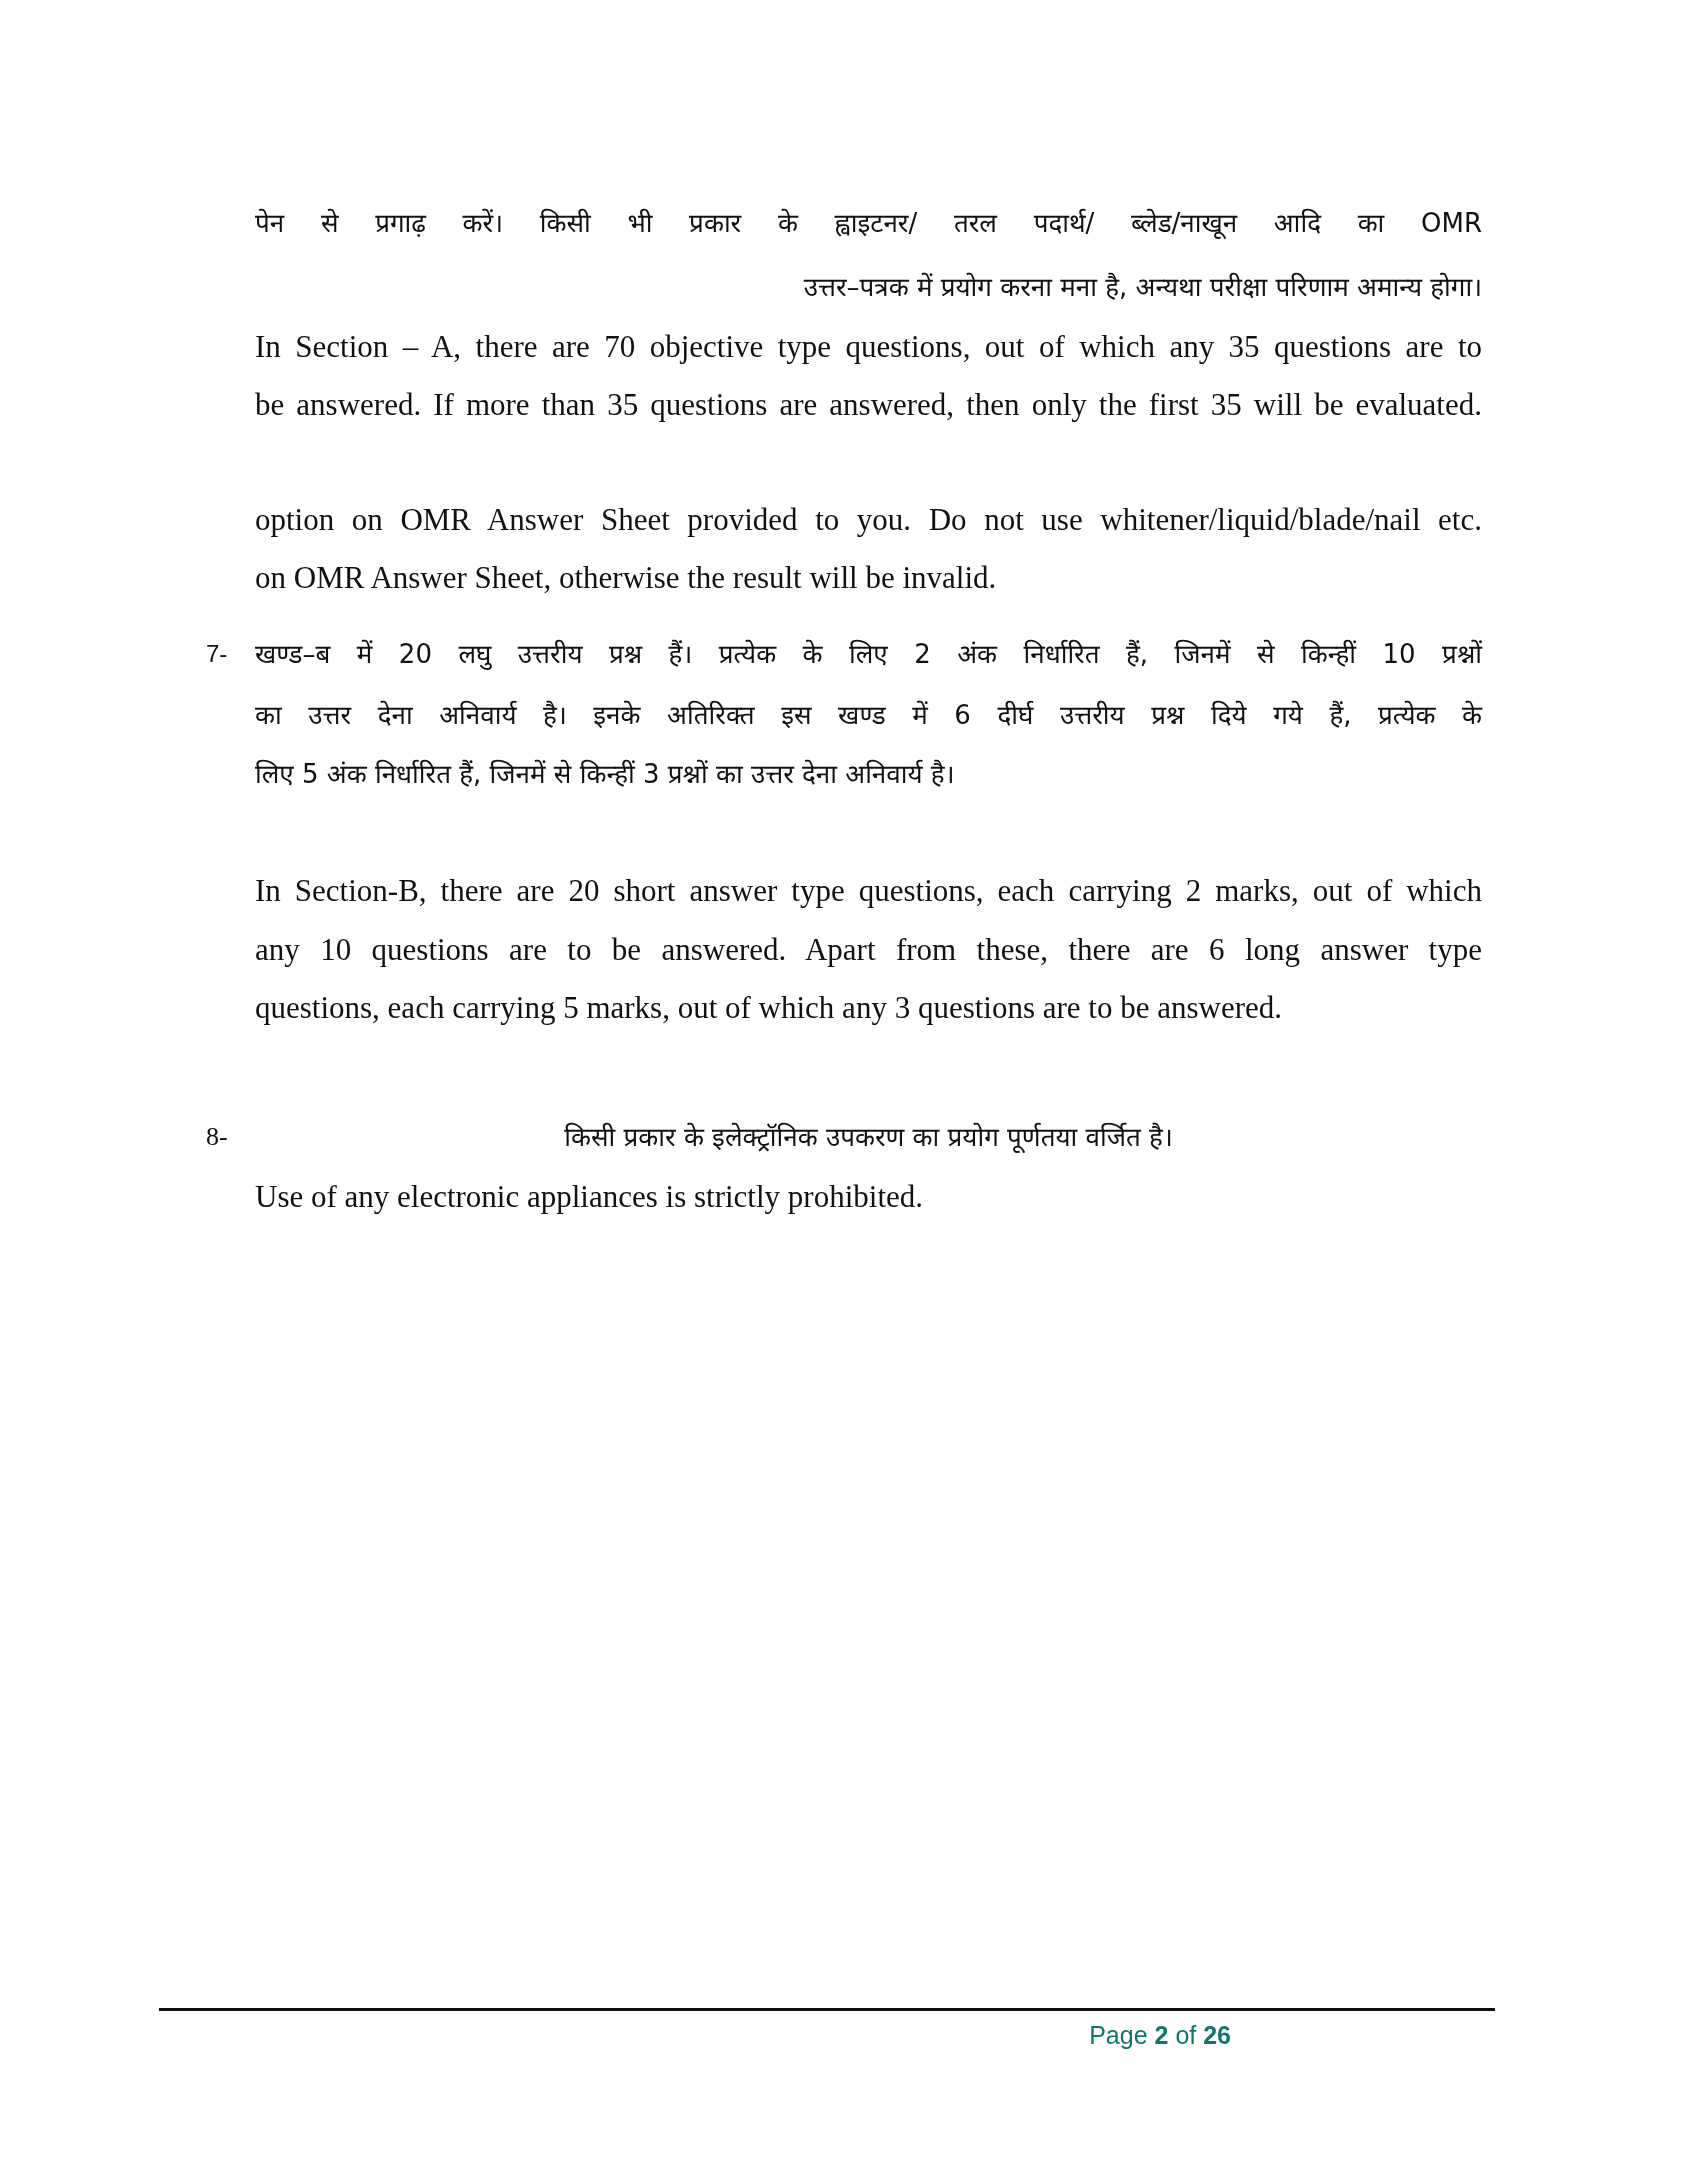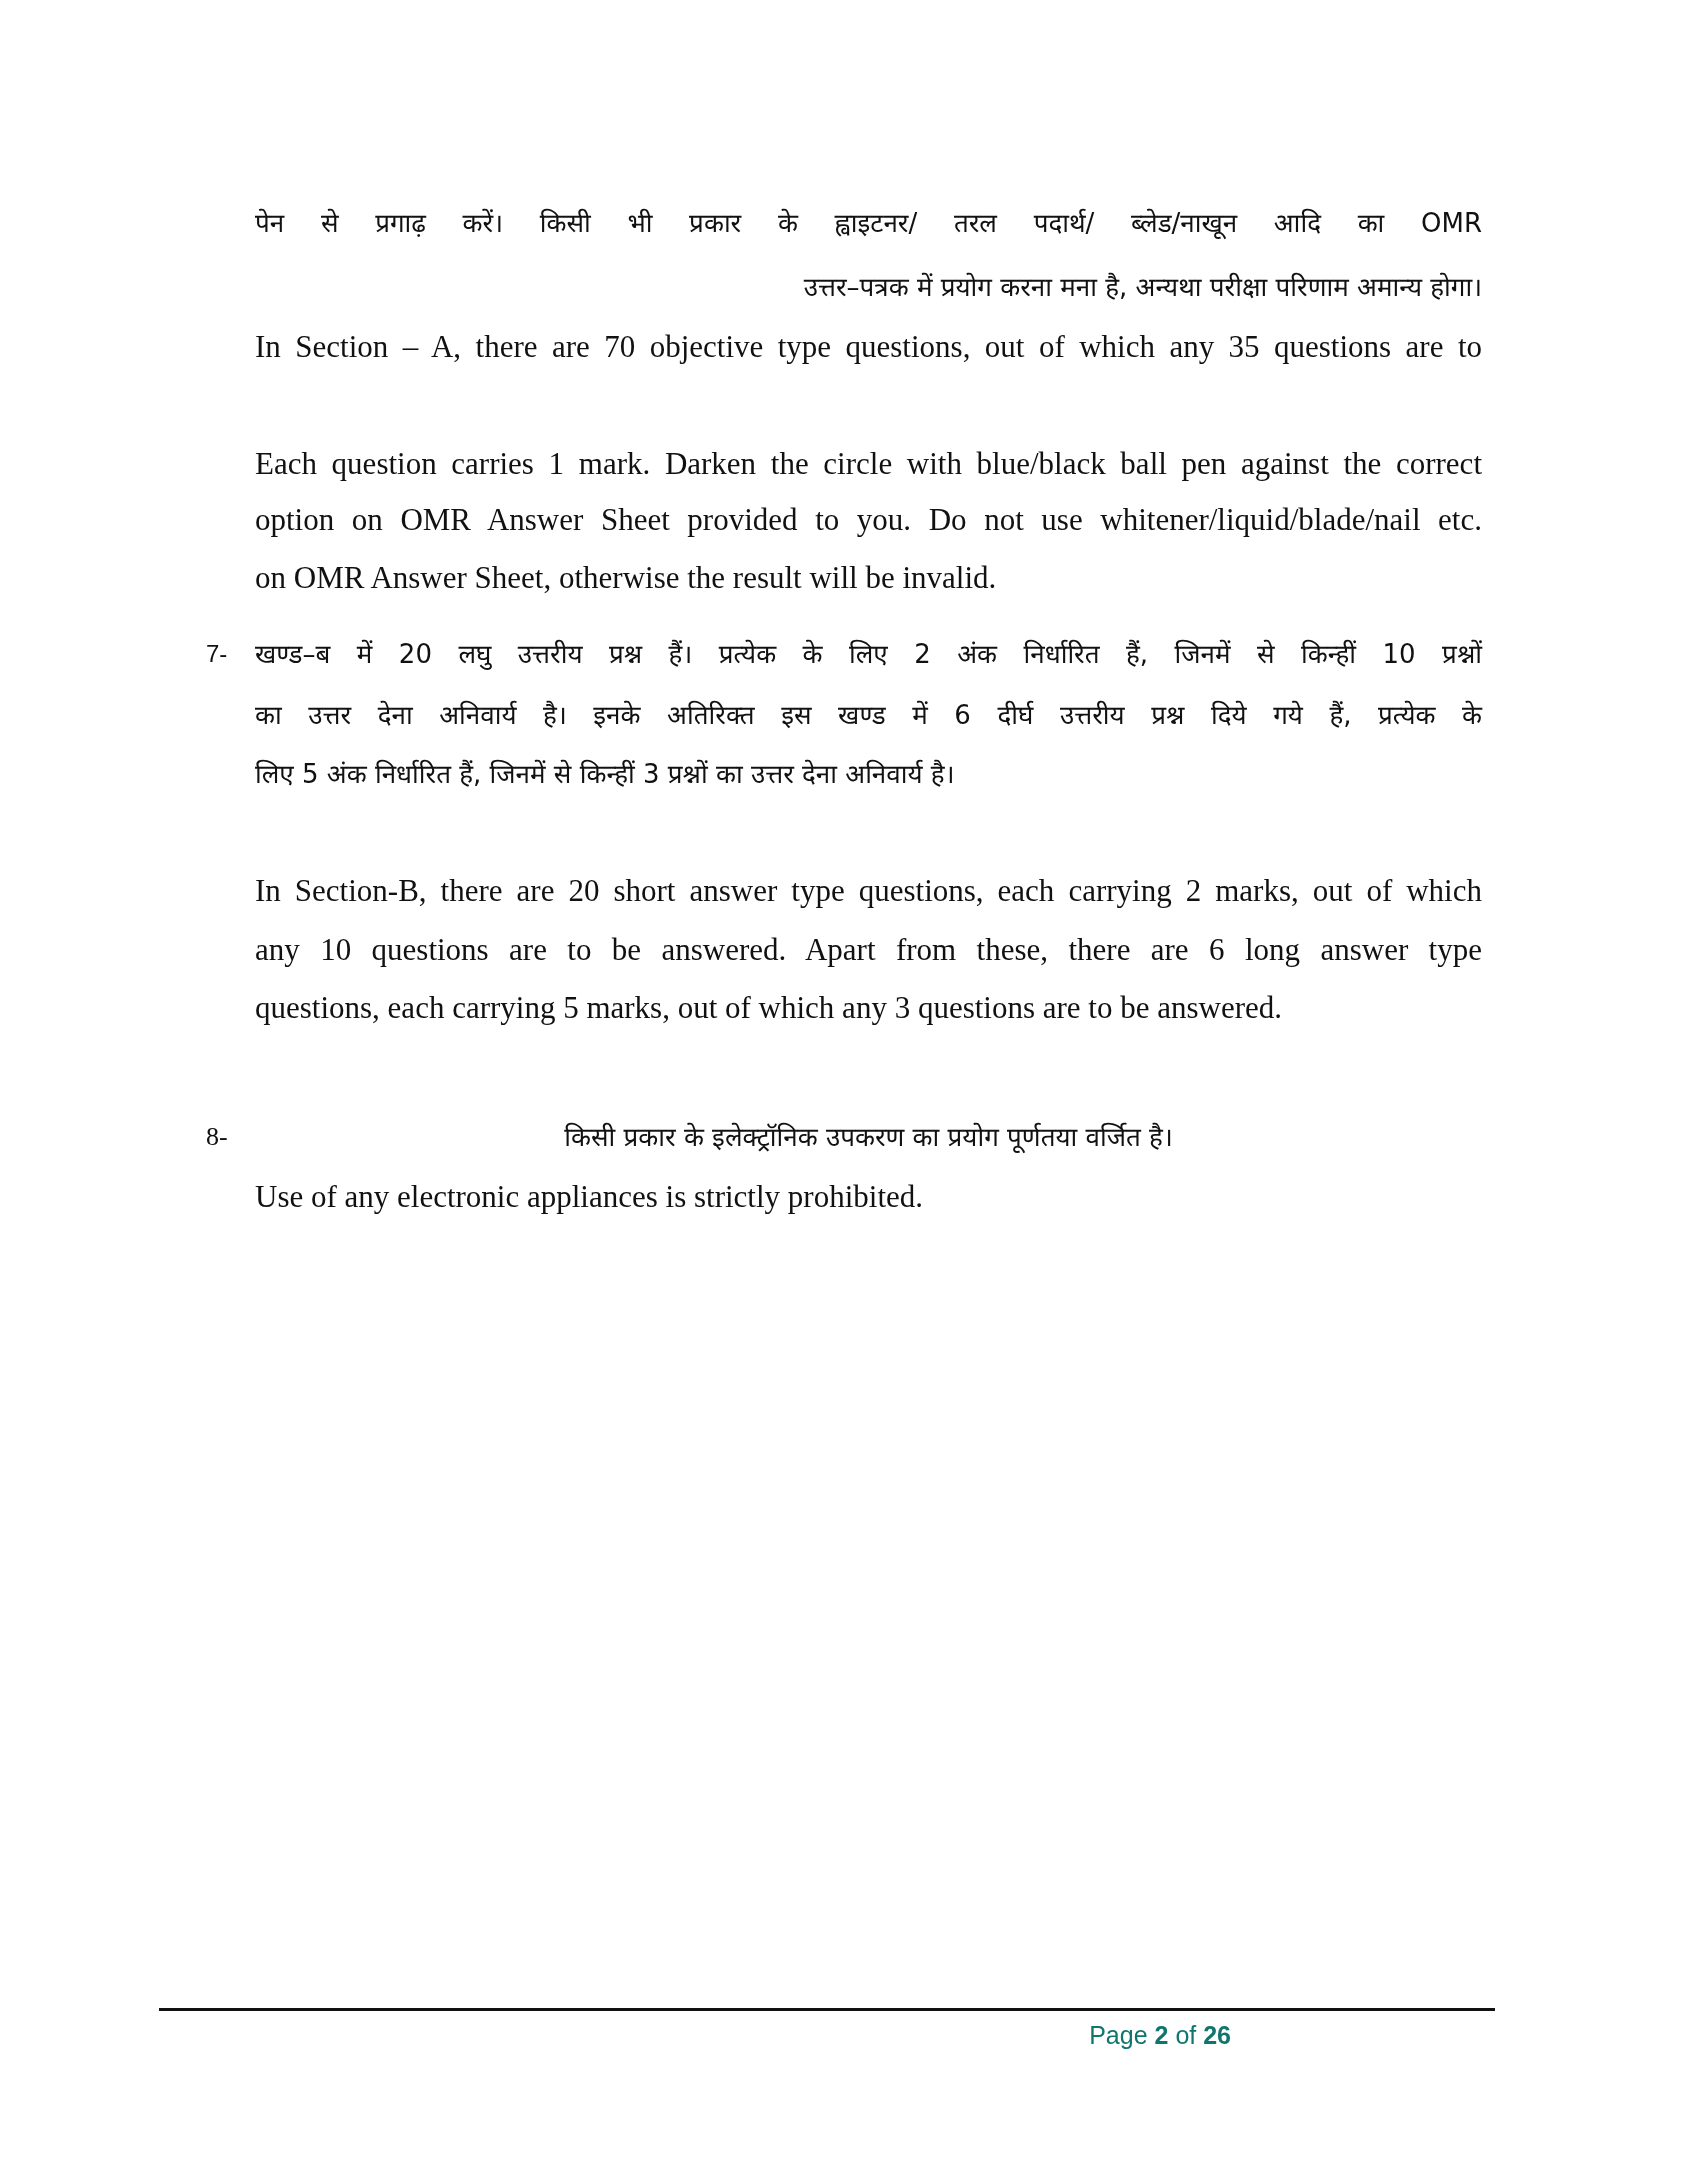--- a/index.html
+++ b/index.html
@@ -35,6 +35,7 @@
   <div class="line hi" style="top:267px;text-align:right;">उत्तर–पत्रक में प्रयोग करना मना है, अन्यथा परीक्षा परिणाम अमान्य होगा।</div>
 
   <div class="line en just" style="top:327px;">In Section – A, there are 70 objective type questions, out of which any 35 questions are to</div>
+  <div class="line en just" style="top:385px;">be answered. If more than 35 questions are answered, then only the first 35 will be evaluated.</div>
   <div class="line en just" style="top:444px;">Each question carries 1 mark. Darken the circle with blue/black ball pen against the correct</div>
   <div class="line en just" style="top:500px;">option on OMR Answer Sheet provided to you. Do not use whitener/liquid/blade/nail etc.</div>
   <div class="line en" style="top:558px;">on OMR Answer Sheet, otherwise the result will be invalid.</div>

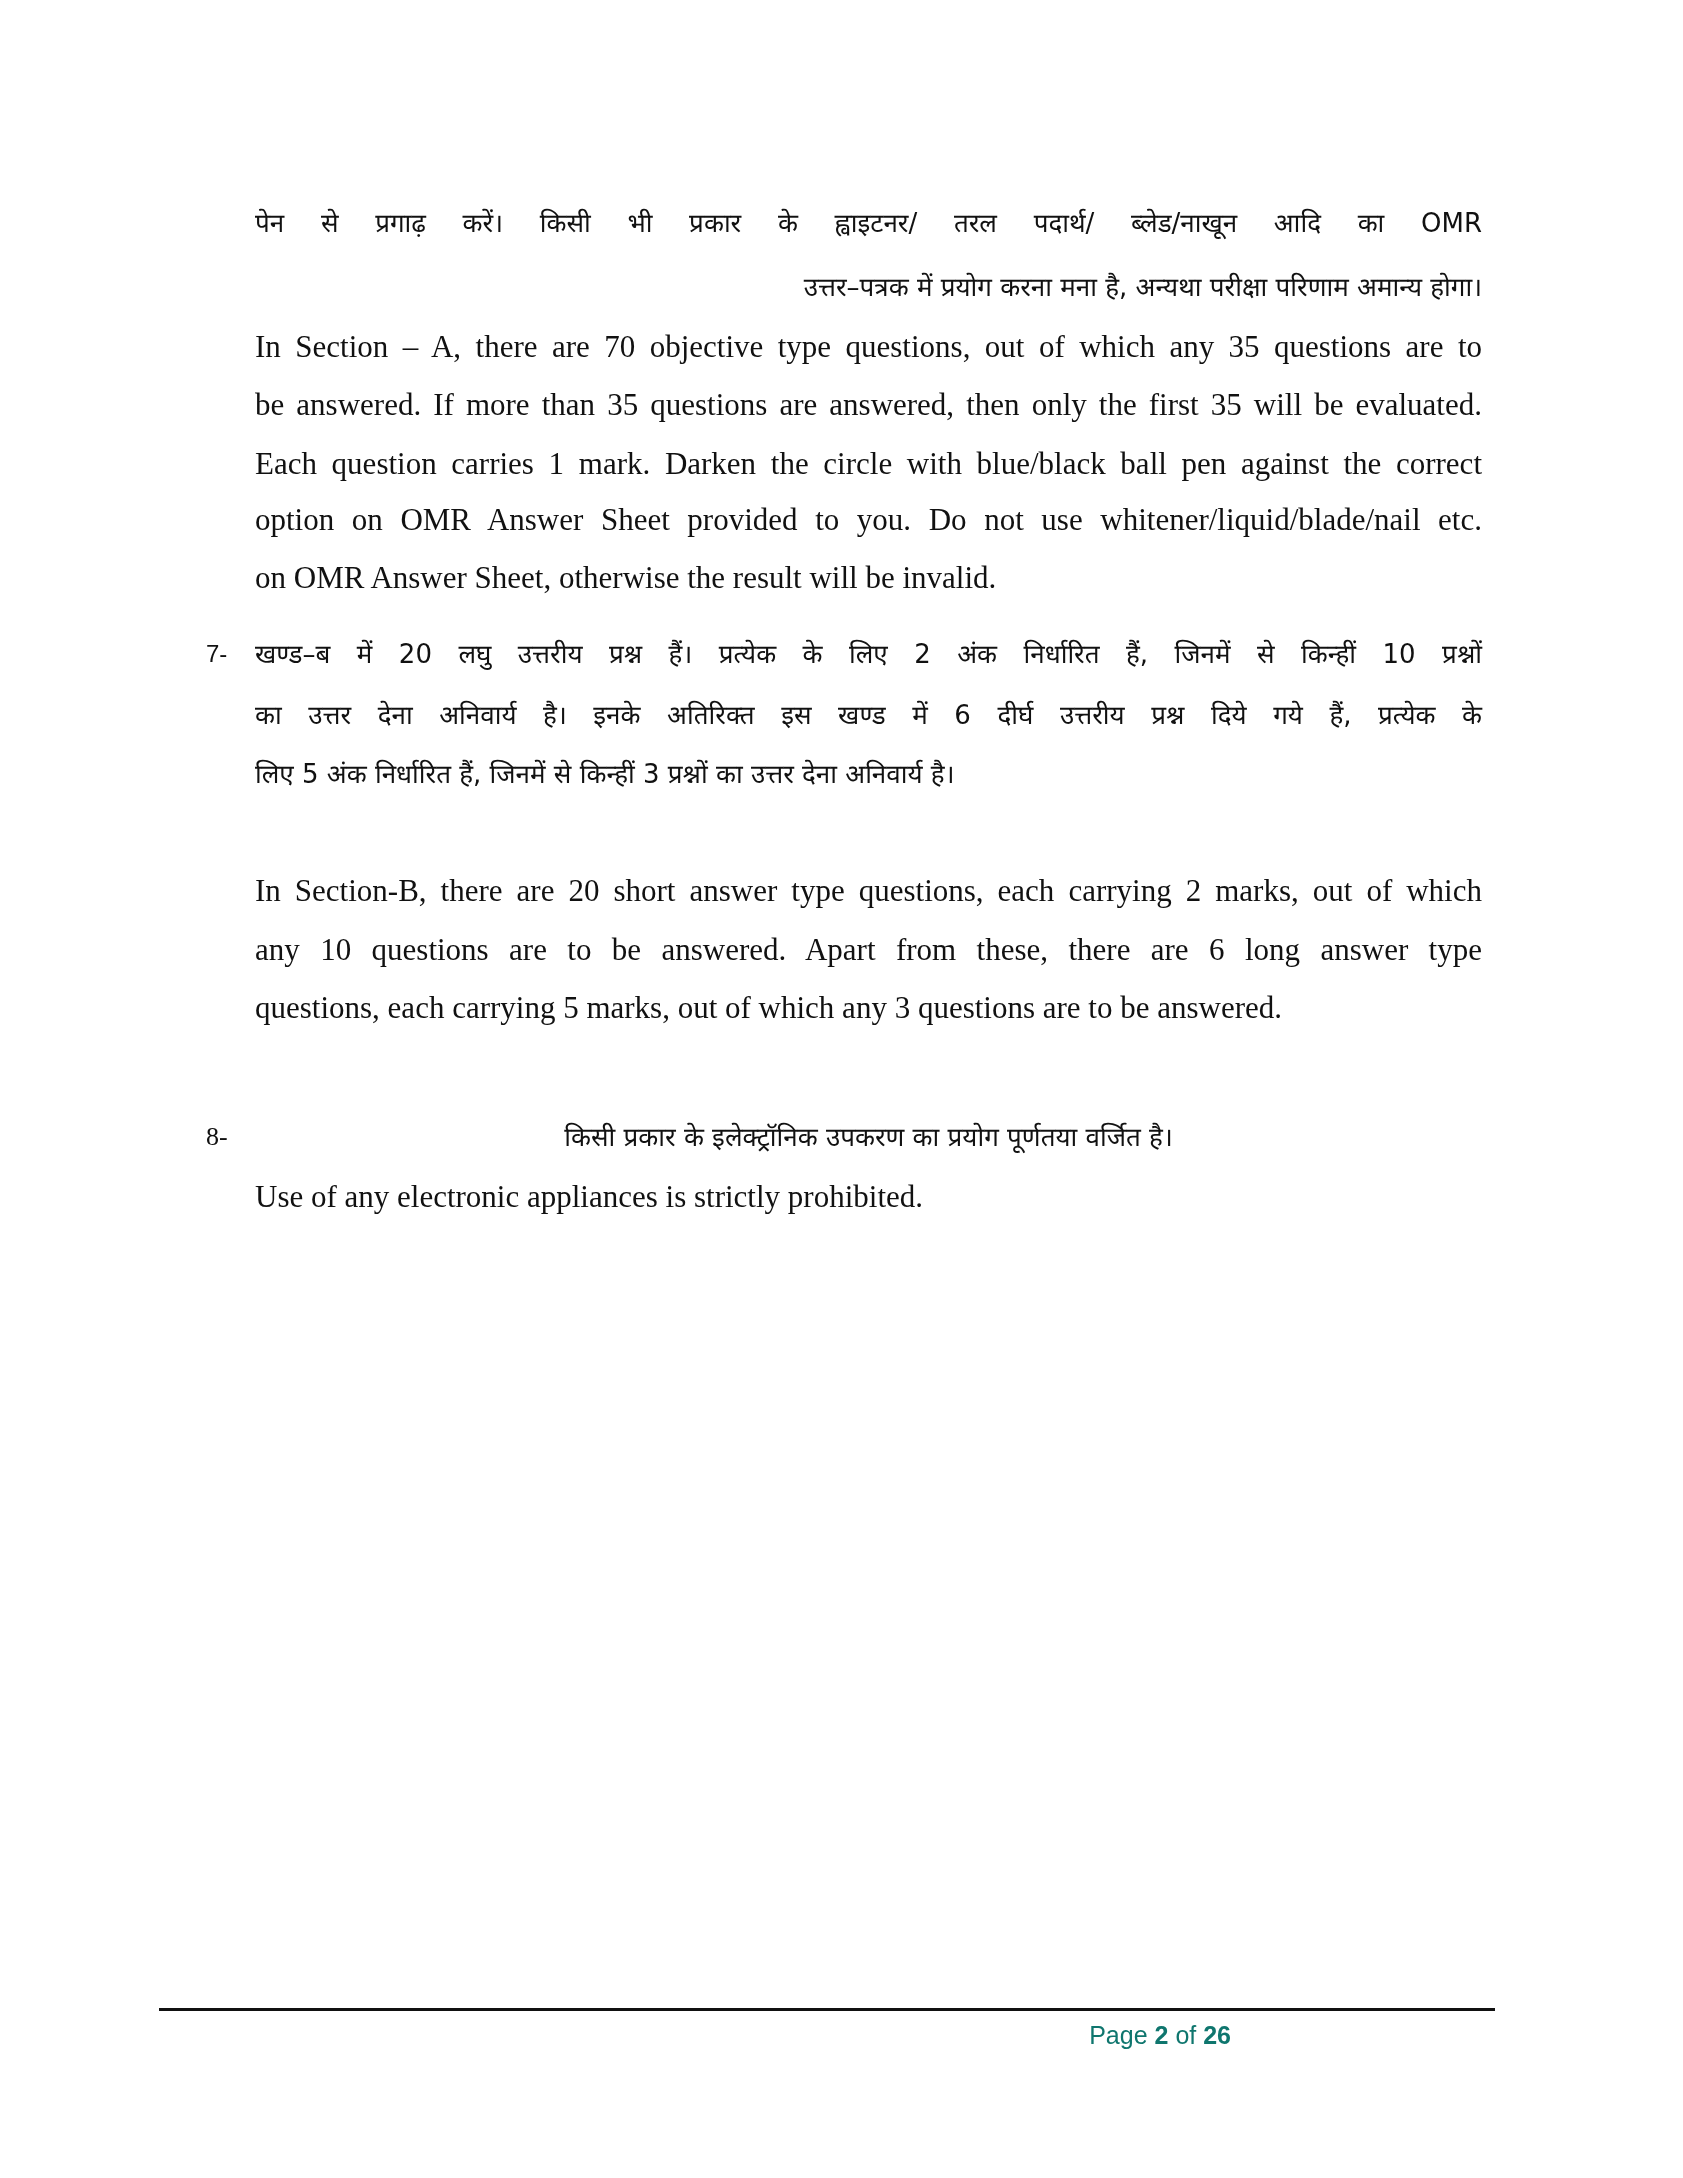--- a/index.html
+++ b/index.html
@@ -36,7 +36,6 @@
 
   <div class="line en just" style="top:327px;">In Section – A, there are 70 objective type questions, out of which any 35 questions are to</div>
   <div class="line en just" style="top:385px;">be answered. If more than 35 questions are answered, then only the first 35 will be evaluated.</div>
-  <div class="line en just" style="top:444px;">Each question carries 1 mark. Darken the circle with blue/black ball pen against the correct</div>
   <div class="line en just" style="top:500px;">option on OMR Answer Sheet provided to you. Do not use whitener/liquid/blade/nail etc.</div>
   <div class="line en" style="top:558px;">on OMR Answer Sheet, otherwise the result will be invalid.</div>
 

